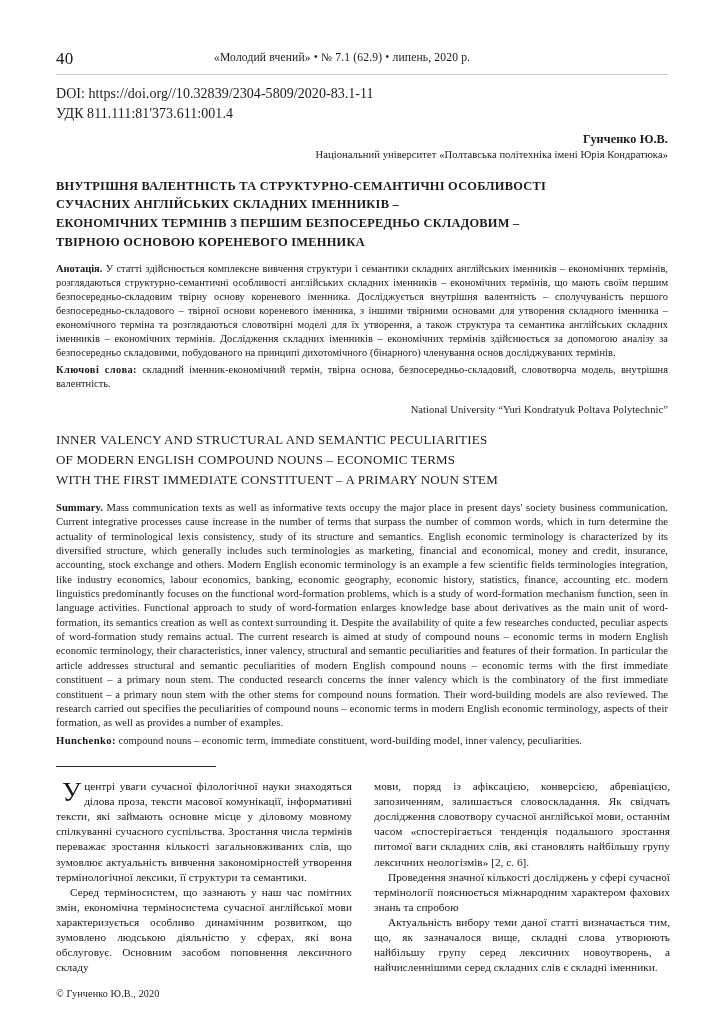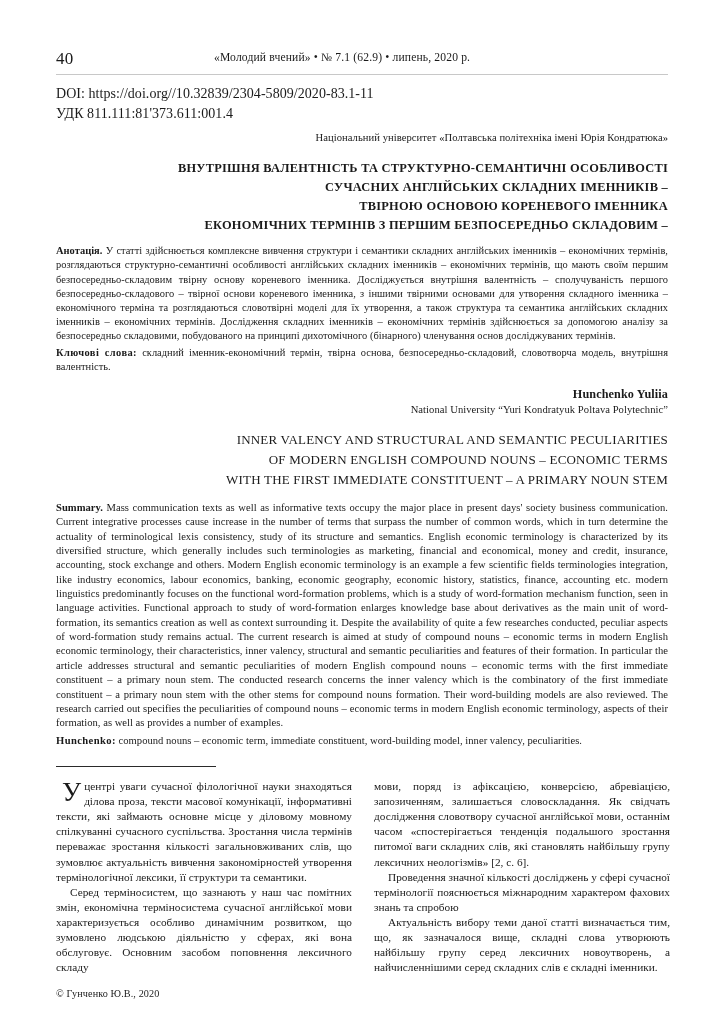--- a/index.html
+++ b/index.html
@@ -183,6 +183,7 @@
   </div>
 
   <div class="authorblock">
+    <div class="name">Гунченко Ю.В.</div>
     <div class="affil">Національний університет «Полтавська політехніка імені Юрія Кондратюка»</div>
   </div>
 

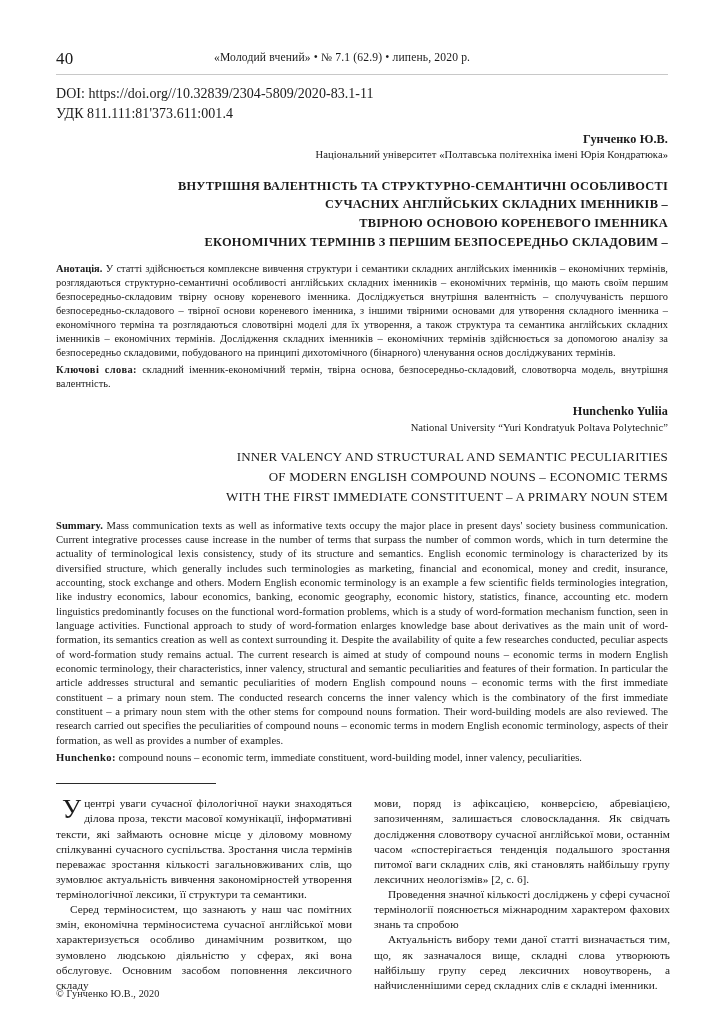--- a/index.html
+++ b/index.html
@@ -81,7 +81,7 @@
 
   
   .doctitle {
-    text-align: right;
+    text-align: left;
     font-size: 12.4px;
     font-weight: bold;
     line-height: 1.52;

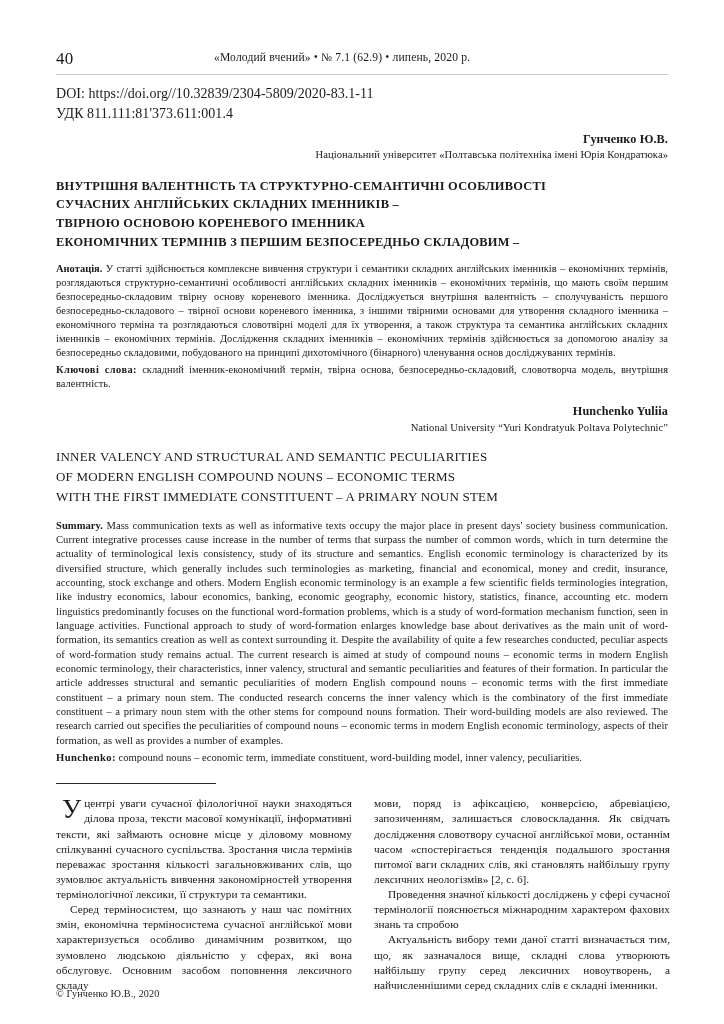--- a/index.html
+++ b/index.html
@@ -190,8 +190,8 @@
   <div class="doctitle uk">
     <span class="tline">ВНУТРІШНЯ ВАЛЕНТНІСТЬ ТА СТРУКТУРНО-СЕМАНТИЧНІ ОСОБЛИВОСТІ</span>
     <span class="tline">СУЧАСНИХ АНГЛІЙСЬКИХ СКЛАДНИХ ІМЕННИКІВ –</span>
+    <span class="tline">ЕКОНОМІЧНИХ ТЕРМІНІВ З ПЕРШИМ БЕЗПОСЕРЕДНЬО СКЛАДОВИМ –</span>
     <span class="tline">ТВІРНОЮ ОСНОВОЮ КОРЕНЕВОГО ІМЕННИКА</span>
-    <span class="tline">ЕКОНОМІЧНИХ ТЕРМІНІВ З ПЕРШИМ БЕЗПОСЕРЕДНЬО СКЛАДОВИМ –</span>
   </div>
 
   <div class="abstract">

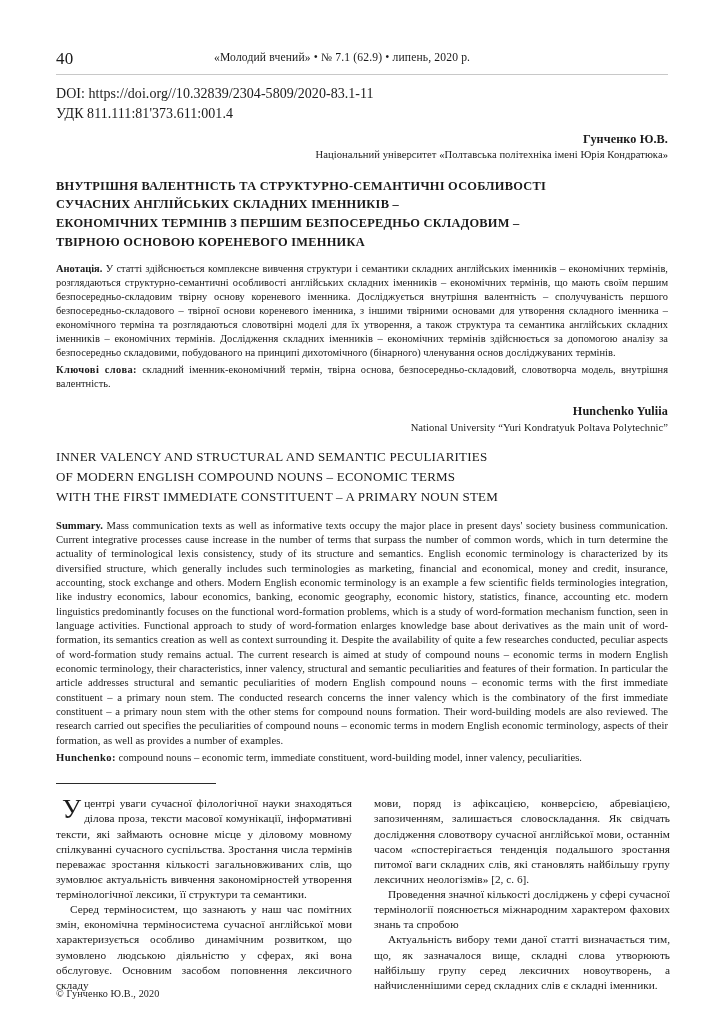--- a/index.html
+++ b/index.html
@@ -200,7 +200,6 @@
   </div>
 
   <div class="authorblock" style="margin-top:12px;">
-    <div class="name">Hunchenko Yuliia</div>
     <div class="affil">National University “Yuri Kondratyuk Poltava Polytechnic”</div>
   </div>
 

